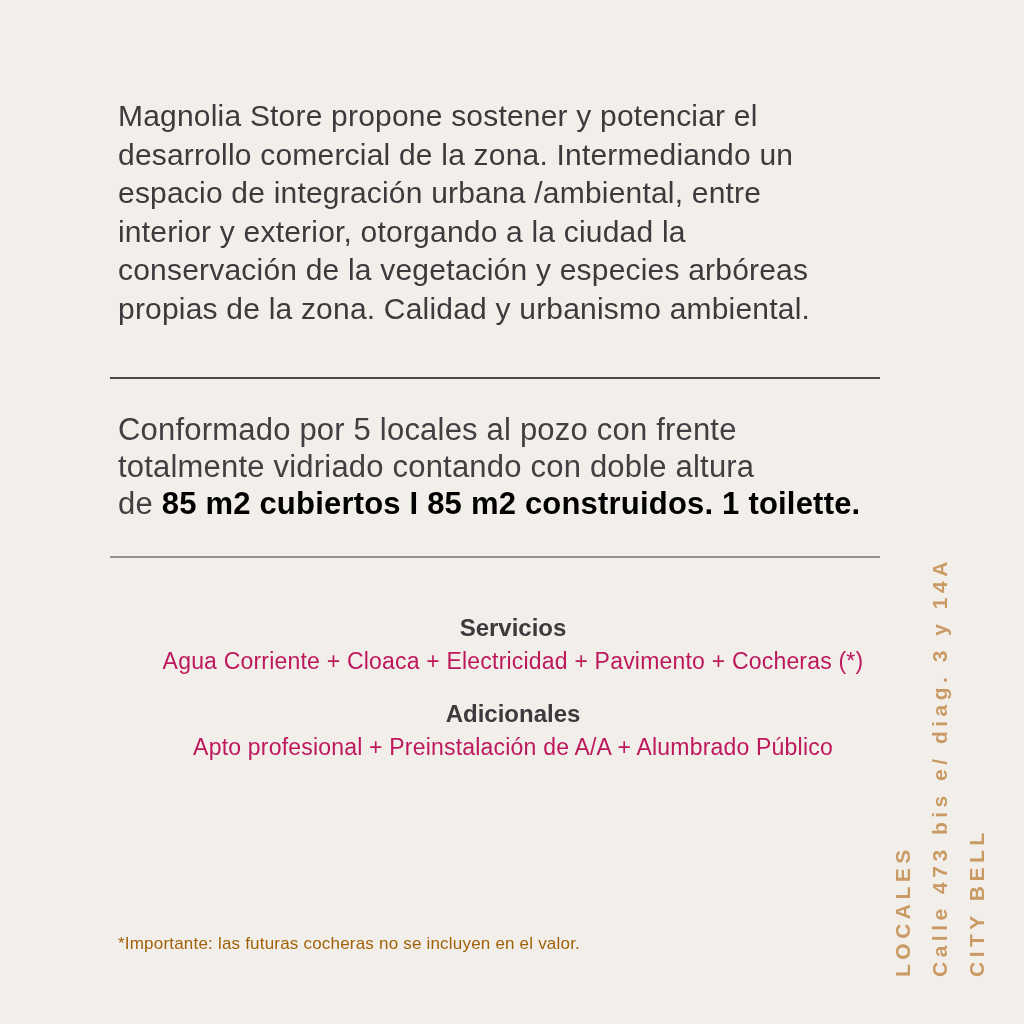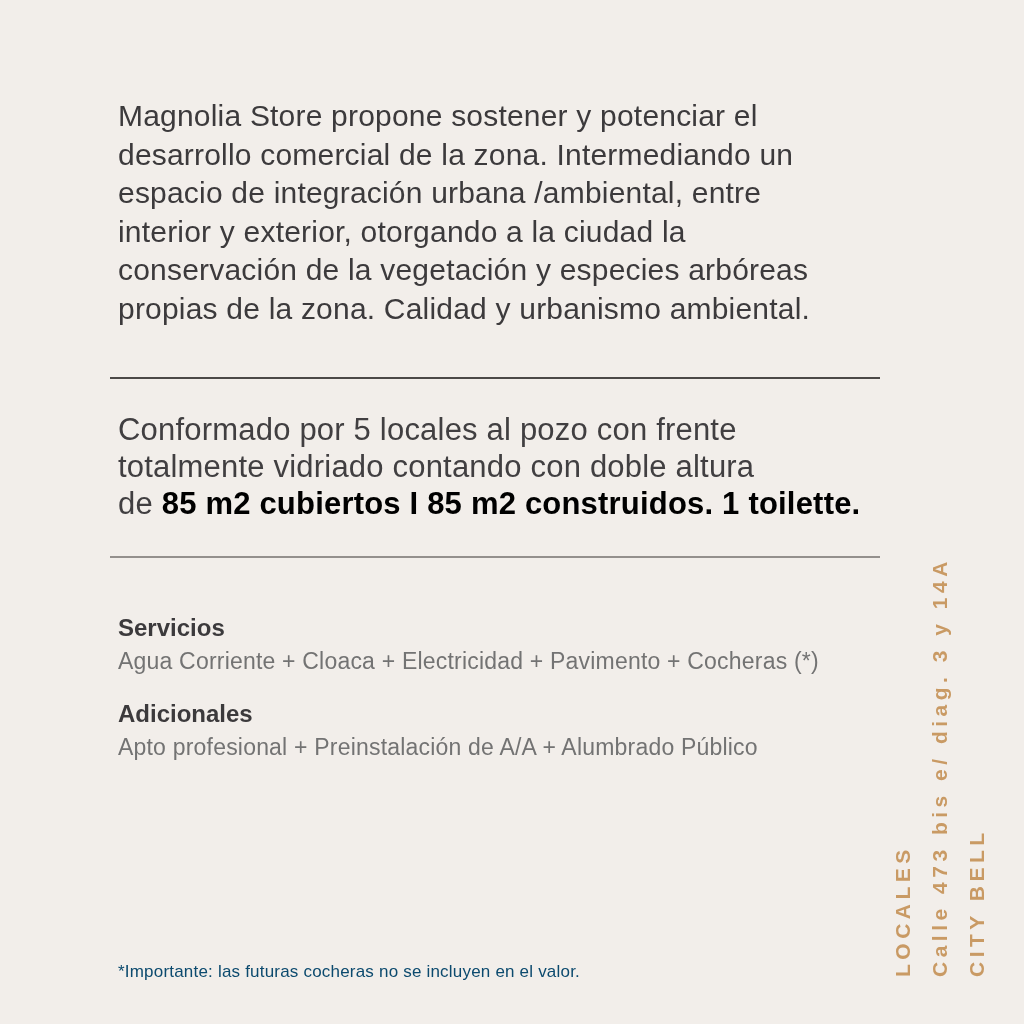--- a/index.html
+++ b/index.html
@@ -63,6 +63,7 @@
     left: 118px;
     top: 612px;
     width: 790px;
+    text-align: center;
   }
   .feature-section {
     margin: 0 0 21px 0;

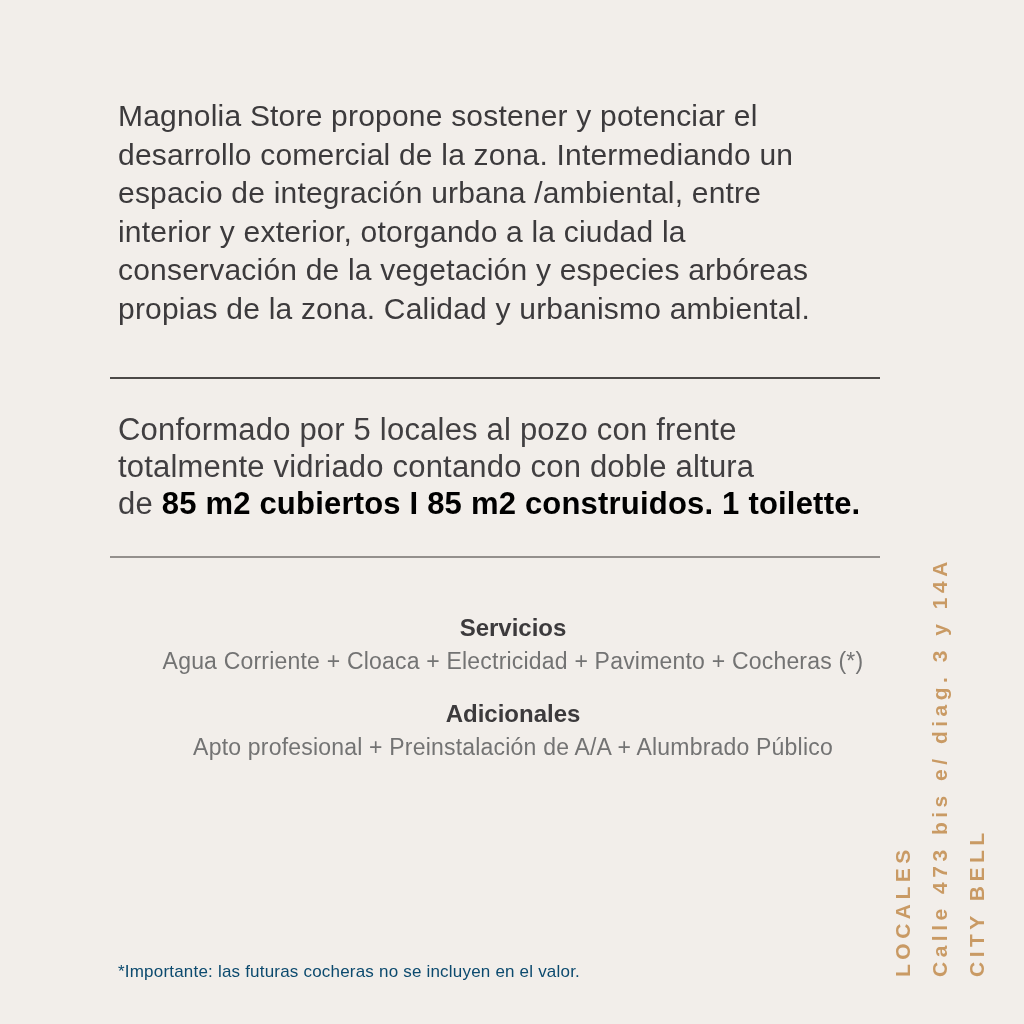--- a/index.html
+++ b/index.html
@@ -80,7 +80,7 @@
     font-size: 23px;
     line-height: 31px;
     letter-spacing: 0.2px;
-    color: #737373;
+    color: #be185d;
   }
   .footnote {
     position: absolute;

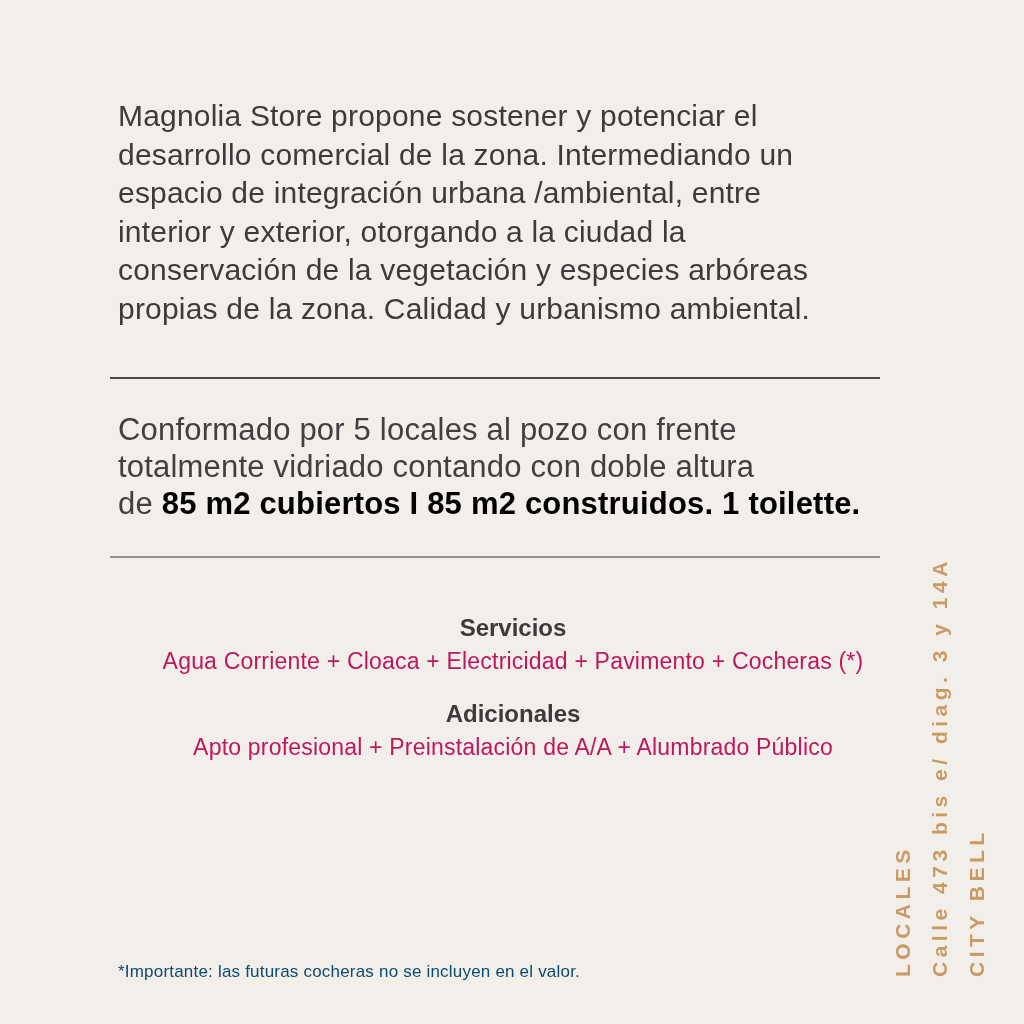--- a/index.html
+++ b/index.html
@@ -85,12 +85,12 @@
   .footnote {
     position: absolute;
     left: 118px;
-    top: 960px;
+    top: 932px;
     margin: 0;
     font-size: 17px;
     line-height: 23px;
     letter-spacing: 0.2px;
-    color: #0c4a6e;
+    color: #a16207;
   }
   .location-sidebar {
     position: absolute;

